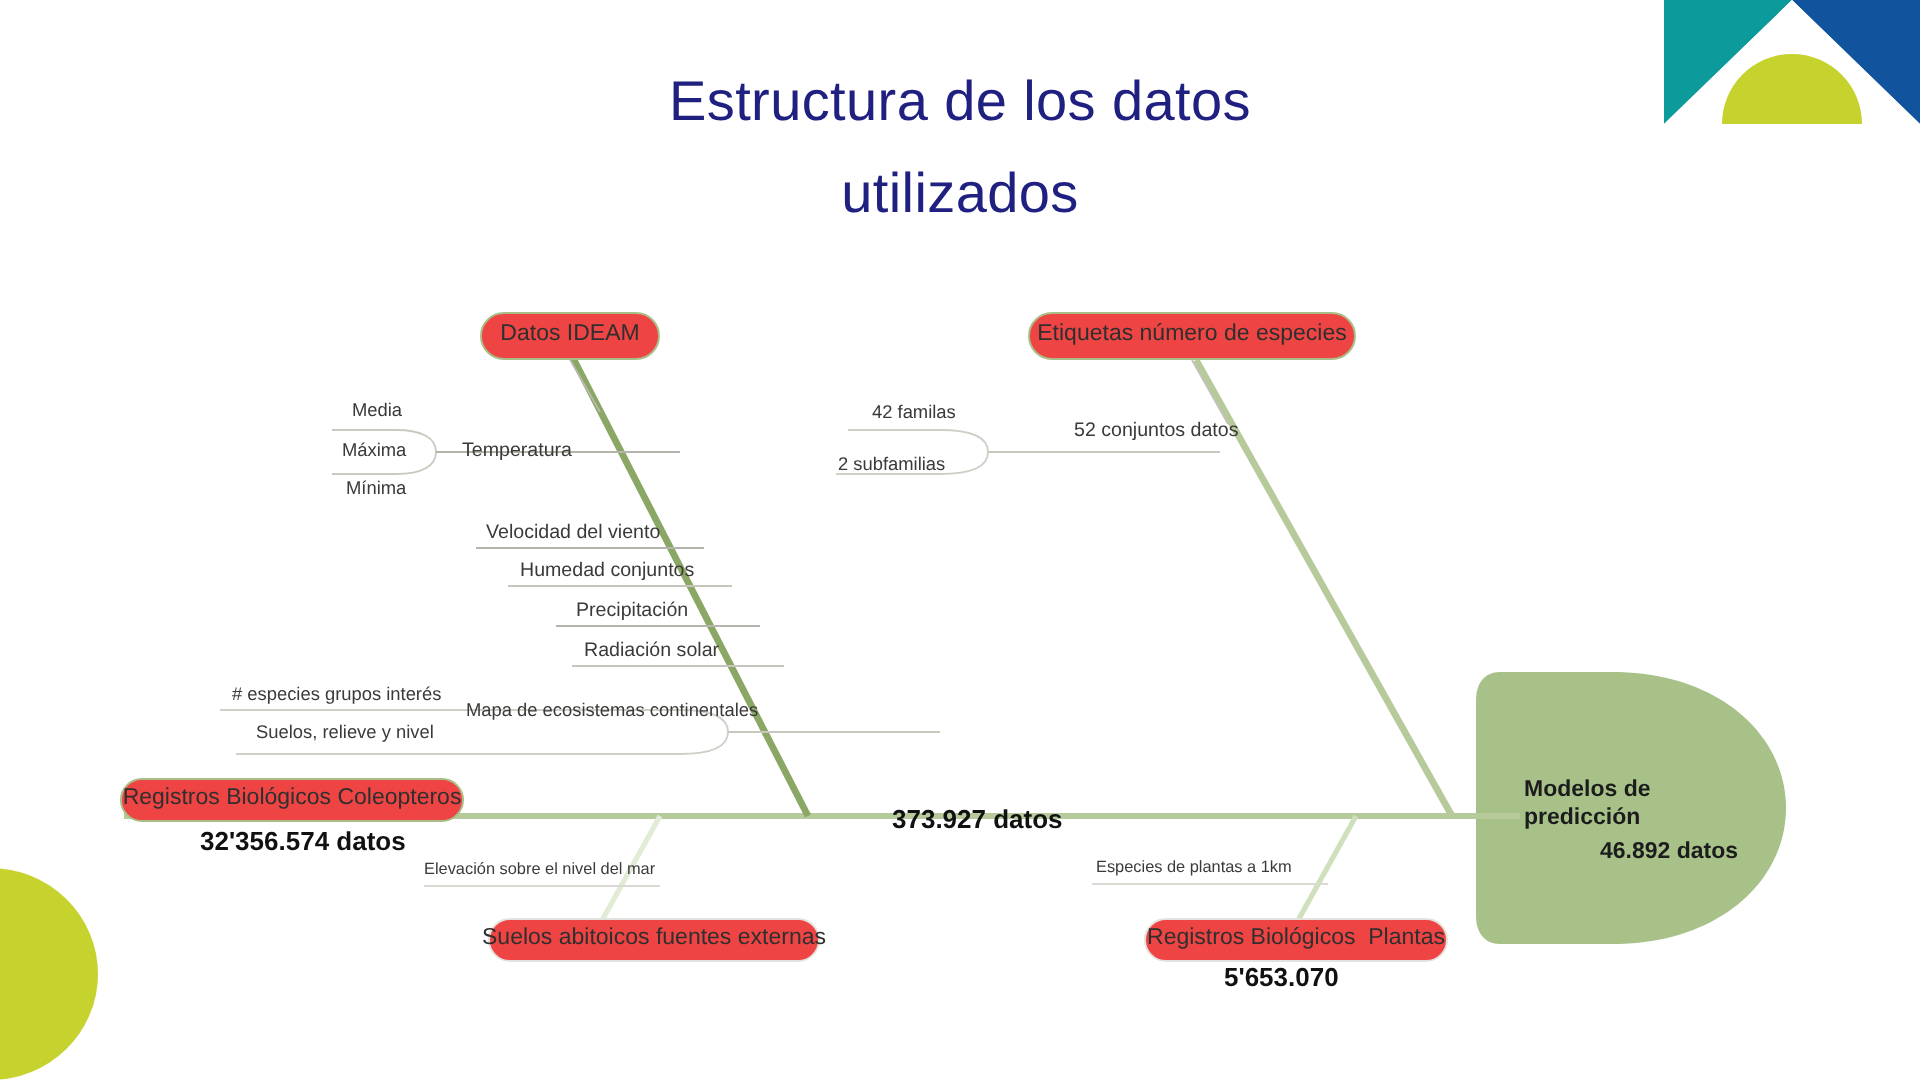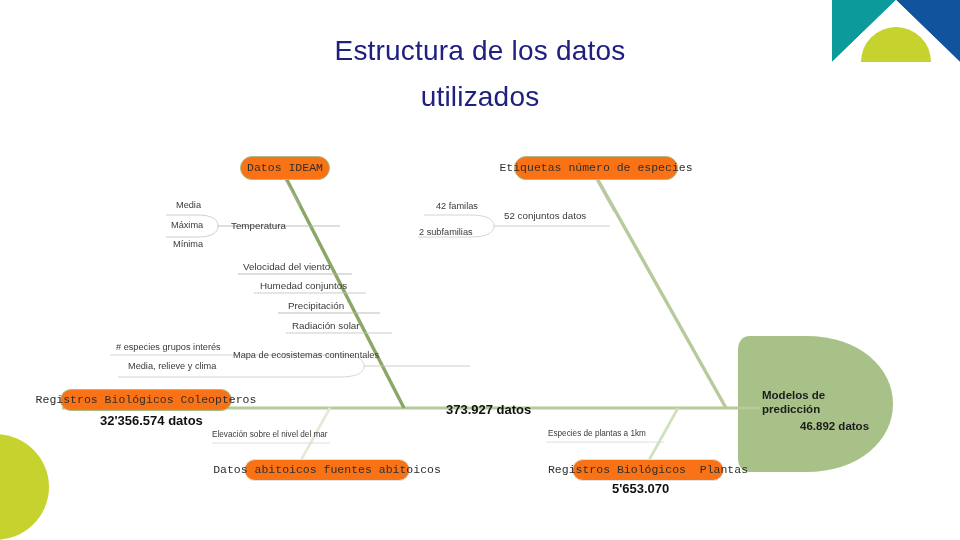--- a/index.html
+++ b/index.html
@@ -64,7 +64,7 @@
     position: absolute;
     box-sizing: border-box;
     border-radius: 999px;
-    background: #f97316;
+    background: #ef4444;
     color: #2f2f2f;
     font-size: 11.5px;
     line-height: 1;
@@ -73,7 +73,6 @@
     justify-content: center;
     padding: 0 14px;
     white-space: pre;
-    font-family: Liberation Mono, monospace;
   }
   .pill.green-outline { border: 1.4px solid #a9bd86; }
   .pill.grey-outline  { border: 1.2px solid #e2e2de; }

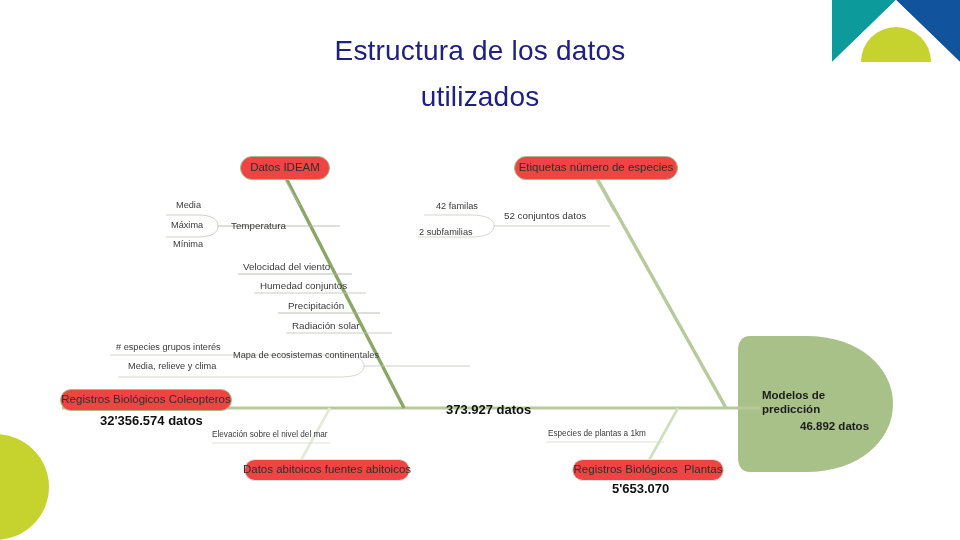--- a/index.html
+++ b/index.html
@@ -212,7 +212,7 @@
 
 <div class="lbl" style="left:436px; top:202px;">42 familas</div>
 <div class="lbl" style="left:419px; top:228px;">2 subfamilias</div>
-<div class="lbl md" style="left:504px; top:211px;">52 conjuntos datos</div>
+<div class="lbl md" style="left:537px; top:211px;">52 conjuntos datos</div>
 
 <div class="lbl" style="left:116px; top:343px;"># especies grupos interés</div>
 <div class="lbl" style="left:128px; top:362px;">Media, relieve y clima</div>

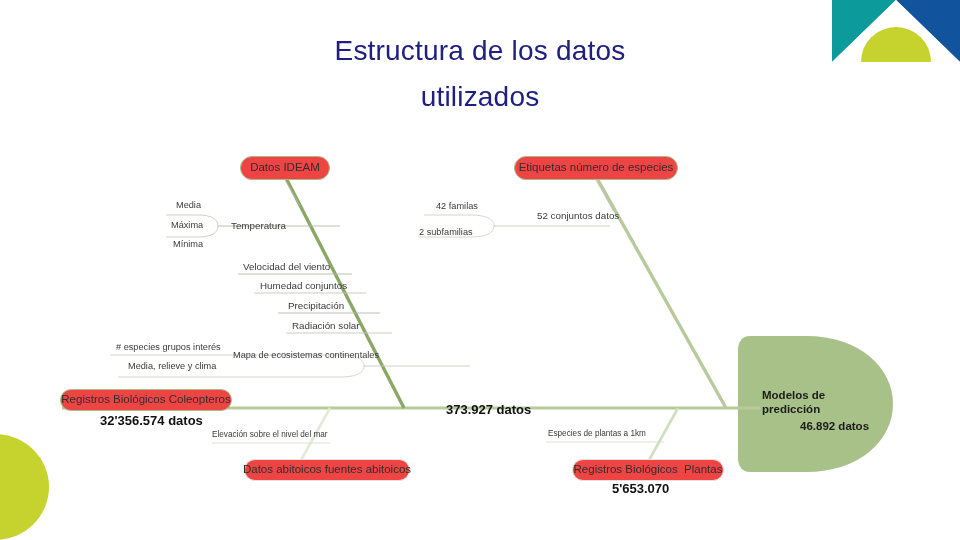--- a/index.html
+++ b/index.html
@@ -215,7 +215,7 @@
 <div class="lbl md" style="left:537px; top:211px;">52 conjuntos datos</div>
 
 <div class="lbl" style="left:116px; top:343px;"># especies grupos interés</div>
-<div class="lbl" style="left:128px; top:362px;">Media, relieve y clima</div>
+<div class="lbl" style="left:128px; top:362px;">Suelos, relieve y nivel</div>
 <div class="lbl" style="left:233px; top:351px;">Mapa de ecosistemas continentales</div>
 
 <div class="lbl sm" style="left:212px; top:431px;">Elevación sobre el nivel del mar</div>

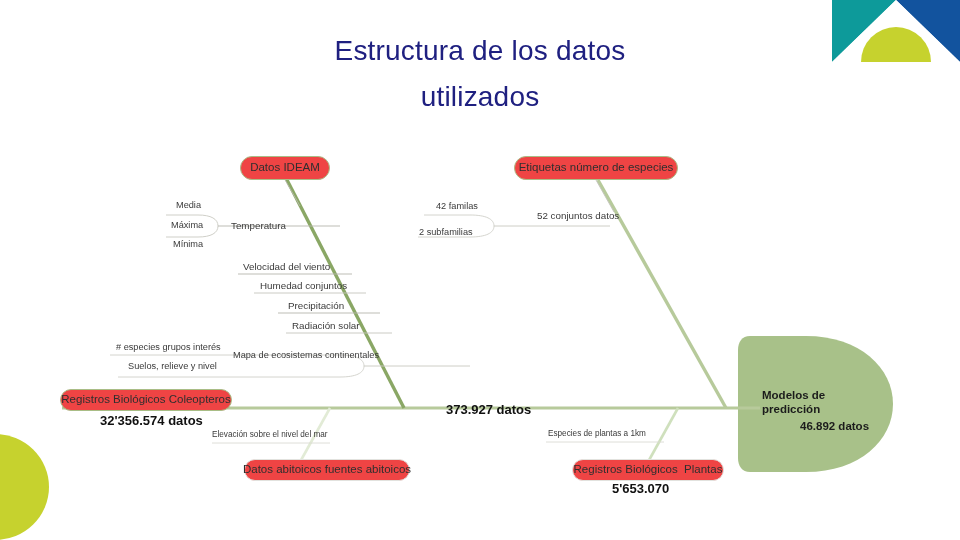--- a/index.html
+++ b/index.html
@@ -188,7 +188,7 @@
 </div>
 
 <div class="pill grey-outline" style="left:244px; top:459px; width:166px; height:22px;">
-  <span>Datos abitoicos fuentes abitoicos</span>
+  <span>Suelos abitoicos fuentes externas</span>
 </div>
 
 <div class="pill grey-outline" style="left:572px; top:459px; width:152px; height:22px;">

